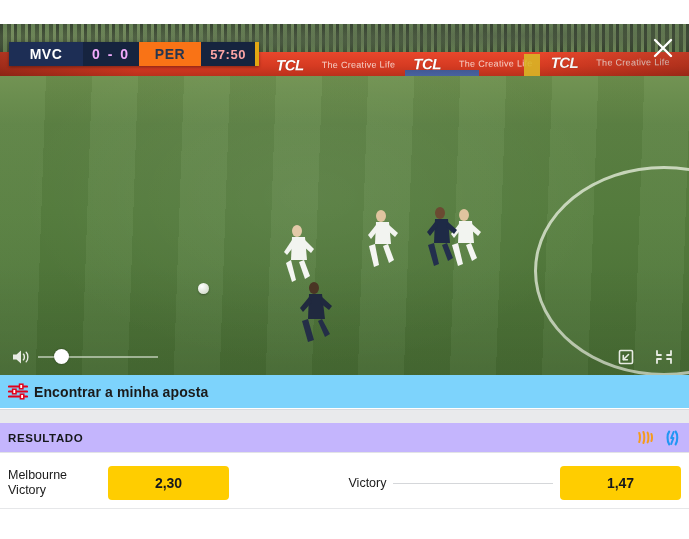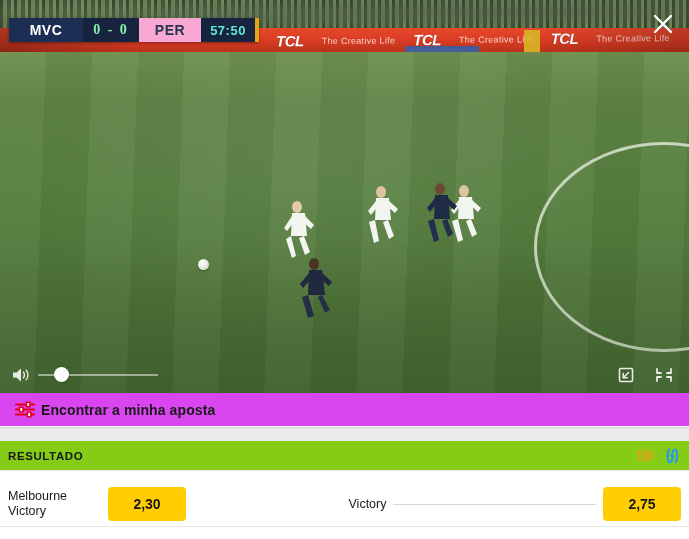--- a/index.html
+++ b/index.html
@@ -15,9 +15,10 @@
   .player {
     position: relative;
     width: 689px;
-    height: 393px;
+    height: 351px;
     overflow: hidden;
     background: #3f6b2f;
+    margin-top: 24px;
   }
 
   

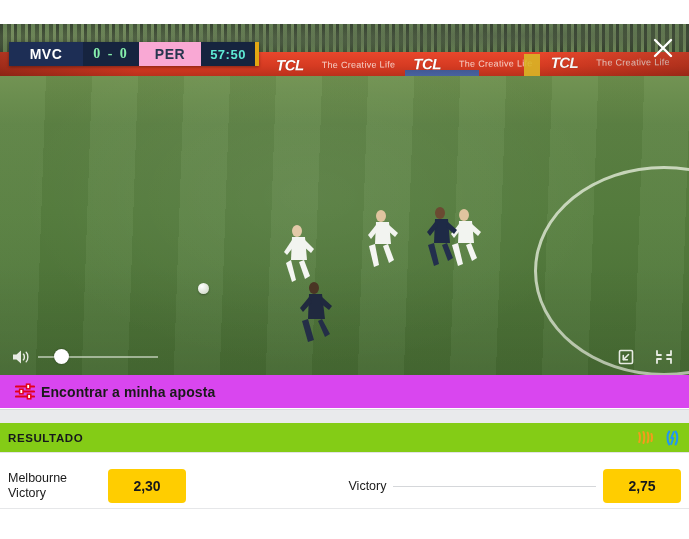--- a/index.html
+++ b/index.html
@@ -158,10 +158,9 @@
   }
   .sb-score {
     background: #16243f;
-    color: #86efac;
+    color: #f0abfc;
     width: 56px;
     letter-spacing: 2px;
-    font-family: Liberation Serif, serif;
   }
   .sb-away {
     background: #f9a8d4;

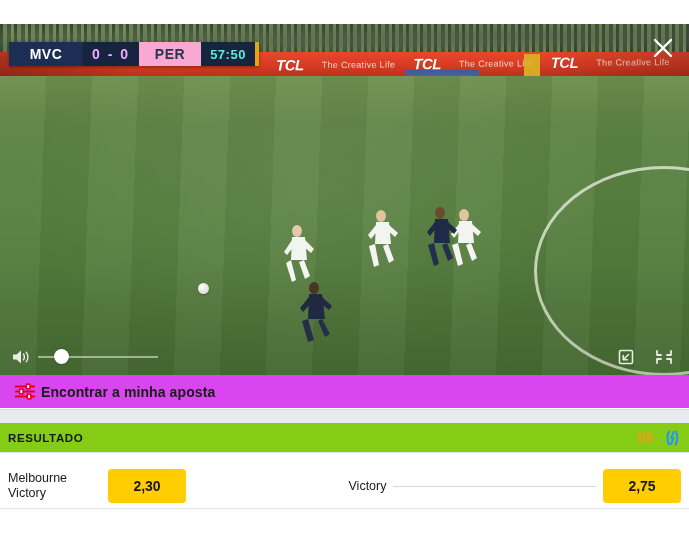--- a/index.html
+++ b/index.html
@@ -163,7 +163,7 @@
     letter-spacing: 2px;
   }
   .sb-away {
-    background: #f9a8d4;
+    background: #f97316;
     color: #27364f;
     width: 62px;
   }

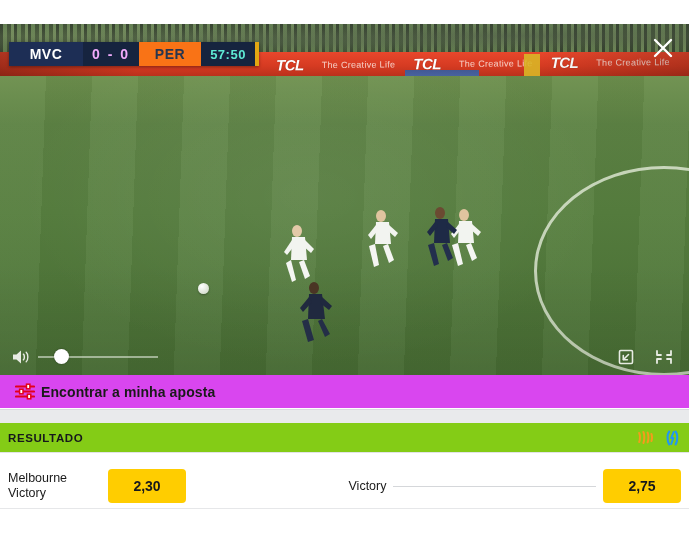--- a/index.html
+++ b/index.html
@@ -169,7 +169,7 @@
   }
   .sb-clock {
     background: #16243f;
-    color: #5eead4;
+    color: #fca5a5;
     width: 54px;
     font-size: 13px;
   }

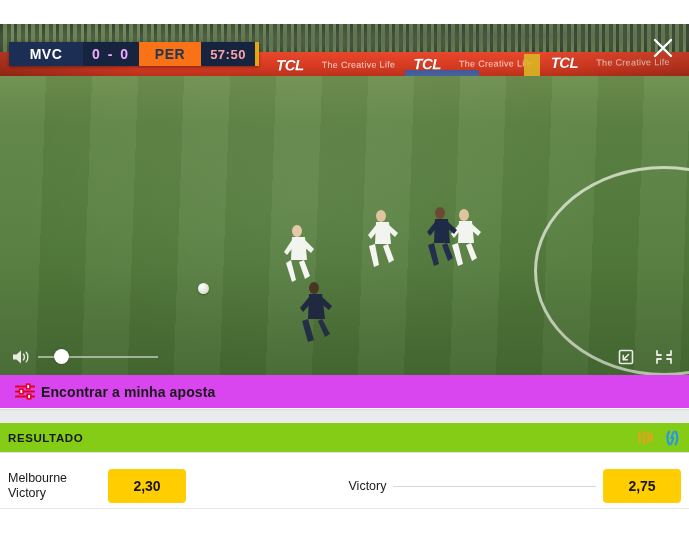--- a/index.html
+++ b/index.html
@@ -242,10 +242,10 @@
   
   .findbet {
     height: 34px;
-    background: #d946ef;
-    display: flex;
-    align-items: center;
-    padding: 0 15px;
+    background: #7dd3fc;
+    display: flex;
+    align-items: center;
+    padding: 0 8px;
     border-bottom: 1px solid #ffffff;
   }
   .findbet-icon {

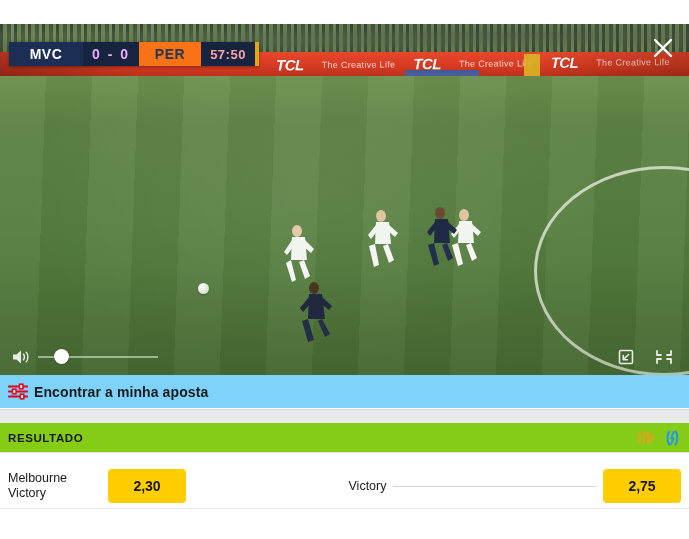--- a/index.html
+++ b/index.html
@@ -269,7 +269,7 @@
   }
   .market-header {
     height: 30px;
-    background: #84cc16;
+    background: #c4b5fd;
     display: flex;
     align-items: center;
     padding: 0 8px;

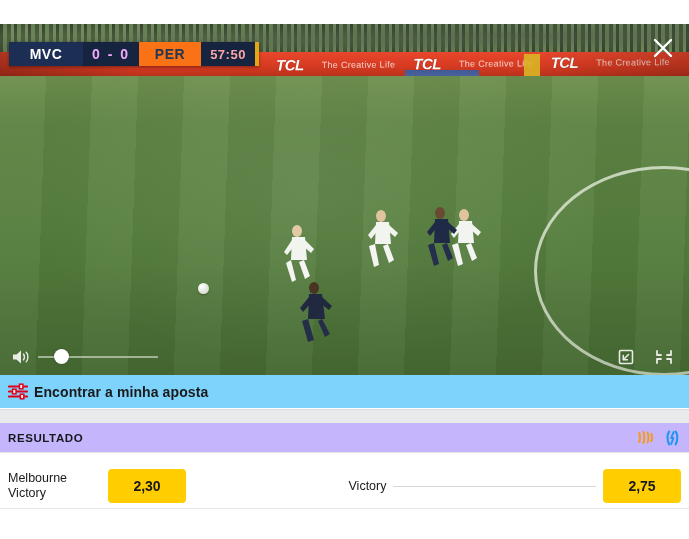--- a/index.html
+++ b/index.html
@@ -291,10 +291,10 @@
 
   .odds-row {
     display: flex;
-    align-items: flex-start;
+    align-items: flex-end;
     background: #ffffff;
     height: 56px;
-    padding: 16px 4px;
+    padding: 8px 4px;
     border-bottom: 1px solid #e6e7e9;
   }
   .odds-cell {

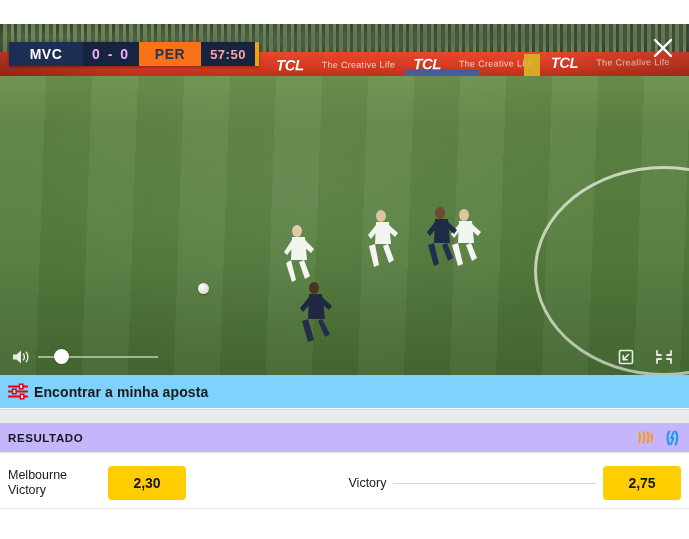--- a/index.html
+++ b/index.html
@@ -320,7 +320,7 @@
   }
   .odds-btn {
     flex: 0 0 auto;
-    width: 78px;
+    width: 121px;
     height: 34px;
     background: #ffcd00;
     border: none;

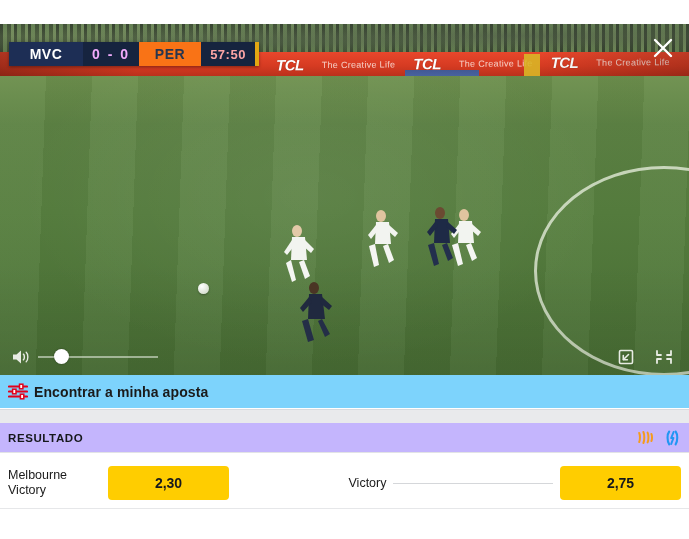--- a/index.html
+++ b/index.html
@@ -507,7 +507,7 @@
   <div class="odds-cell">
     <span class="odds-name">Victory</span>
     <span class="odds-dash"></span>
-    <button class="odds-btn">2,75</button>
+    <button class="odds-btn">1,47</button>
   </div>
 </div>
 

